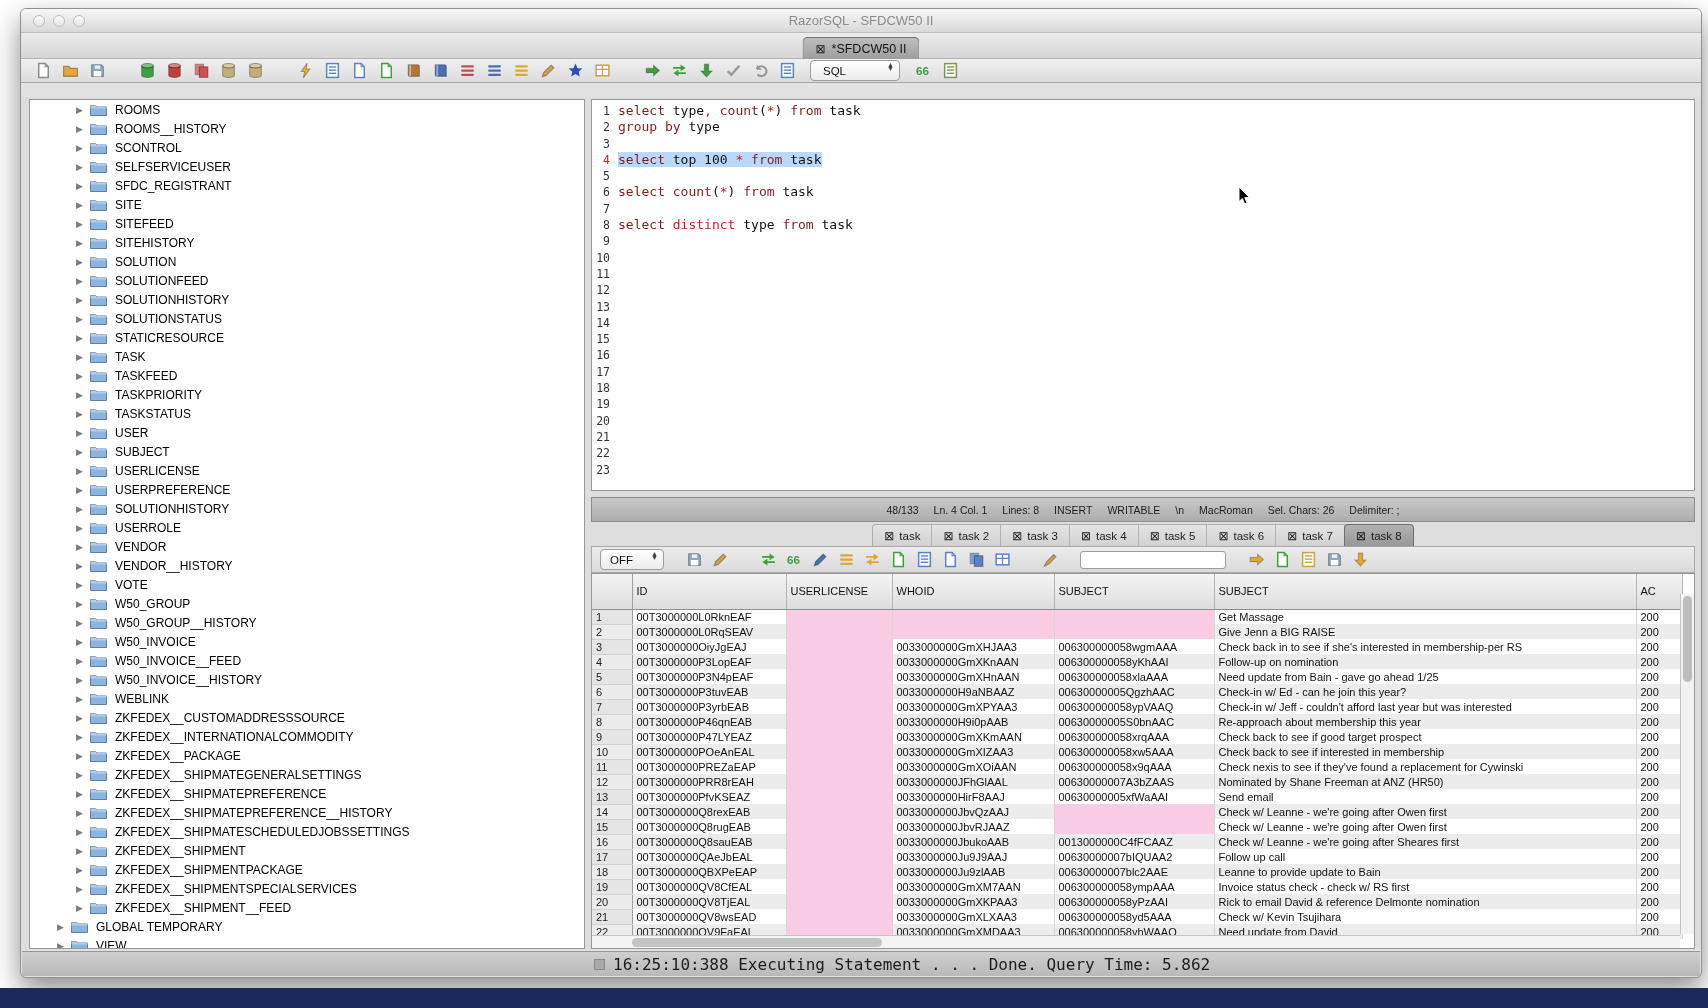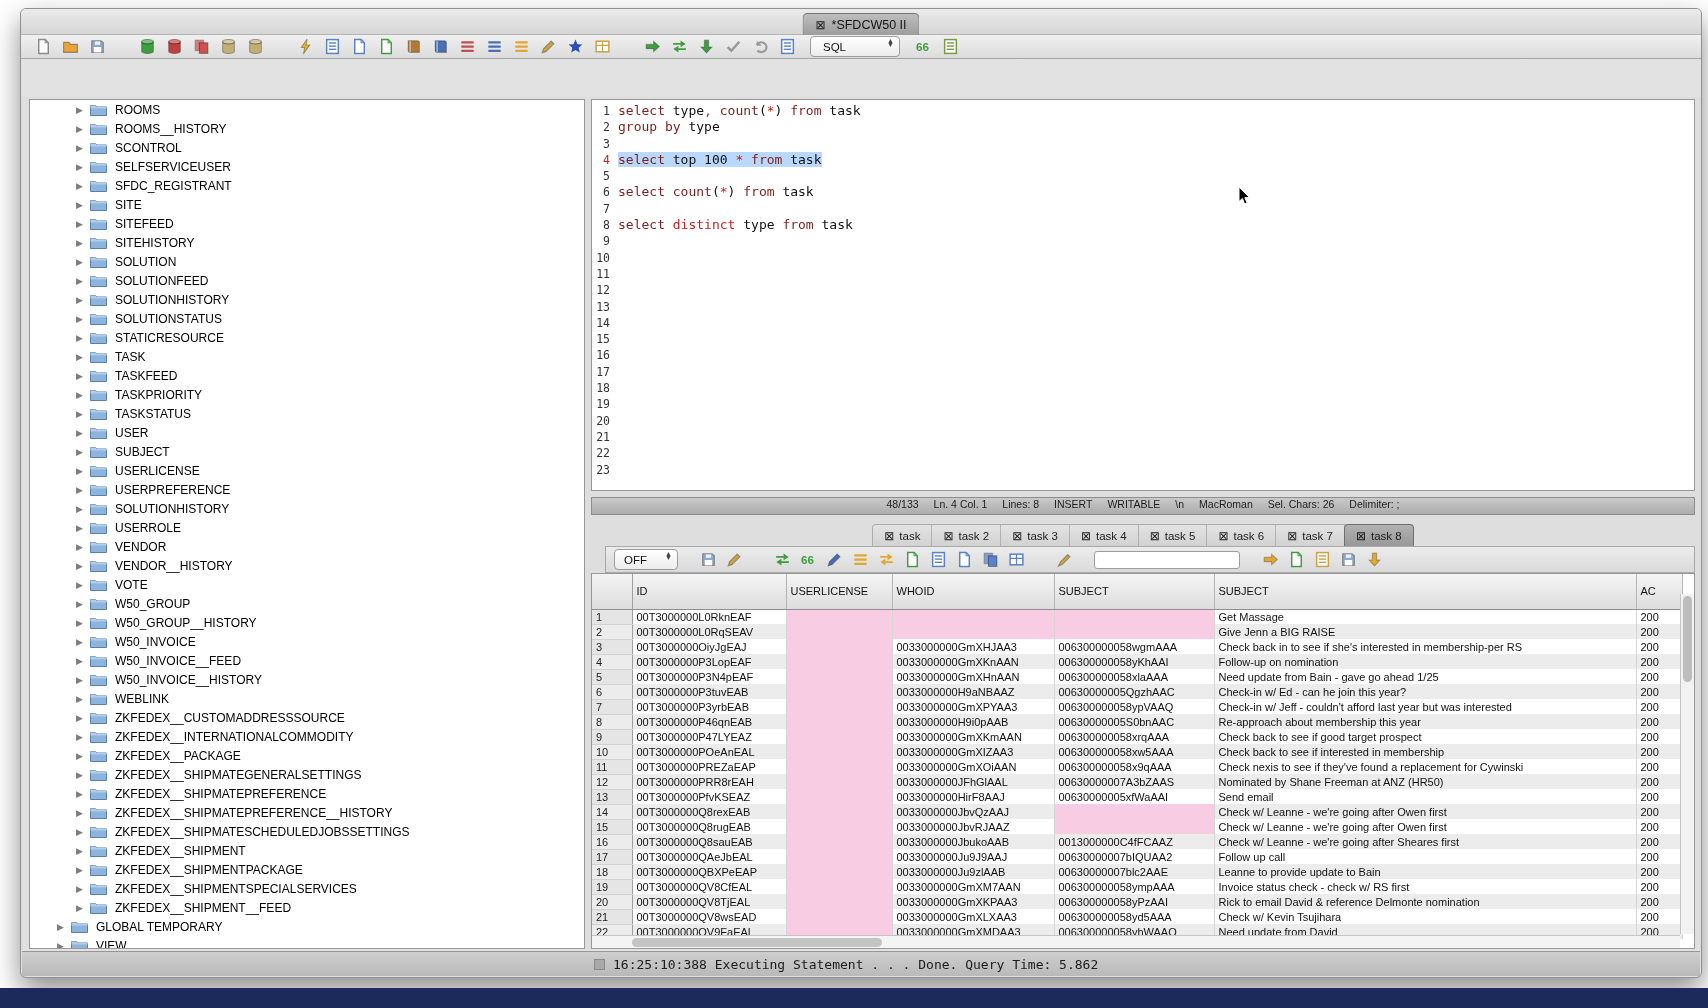--- a/index.html
+++ b/index.html
@@ -188,6 +188,14 @@
 
 <div class="window">
 
+  <div class="titlebar">
+    <div class="lights">
+      <div class="light"></div>
+      <div class="light"></div>
+      <div class="light"></div>
+    </div>
+    <div class="title">RazorSQL - SFDCW50 II</div>
+  </div>
 
   <div class="tabstrip">
     <div class="doctab">

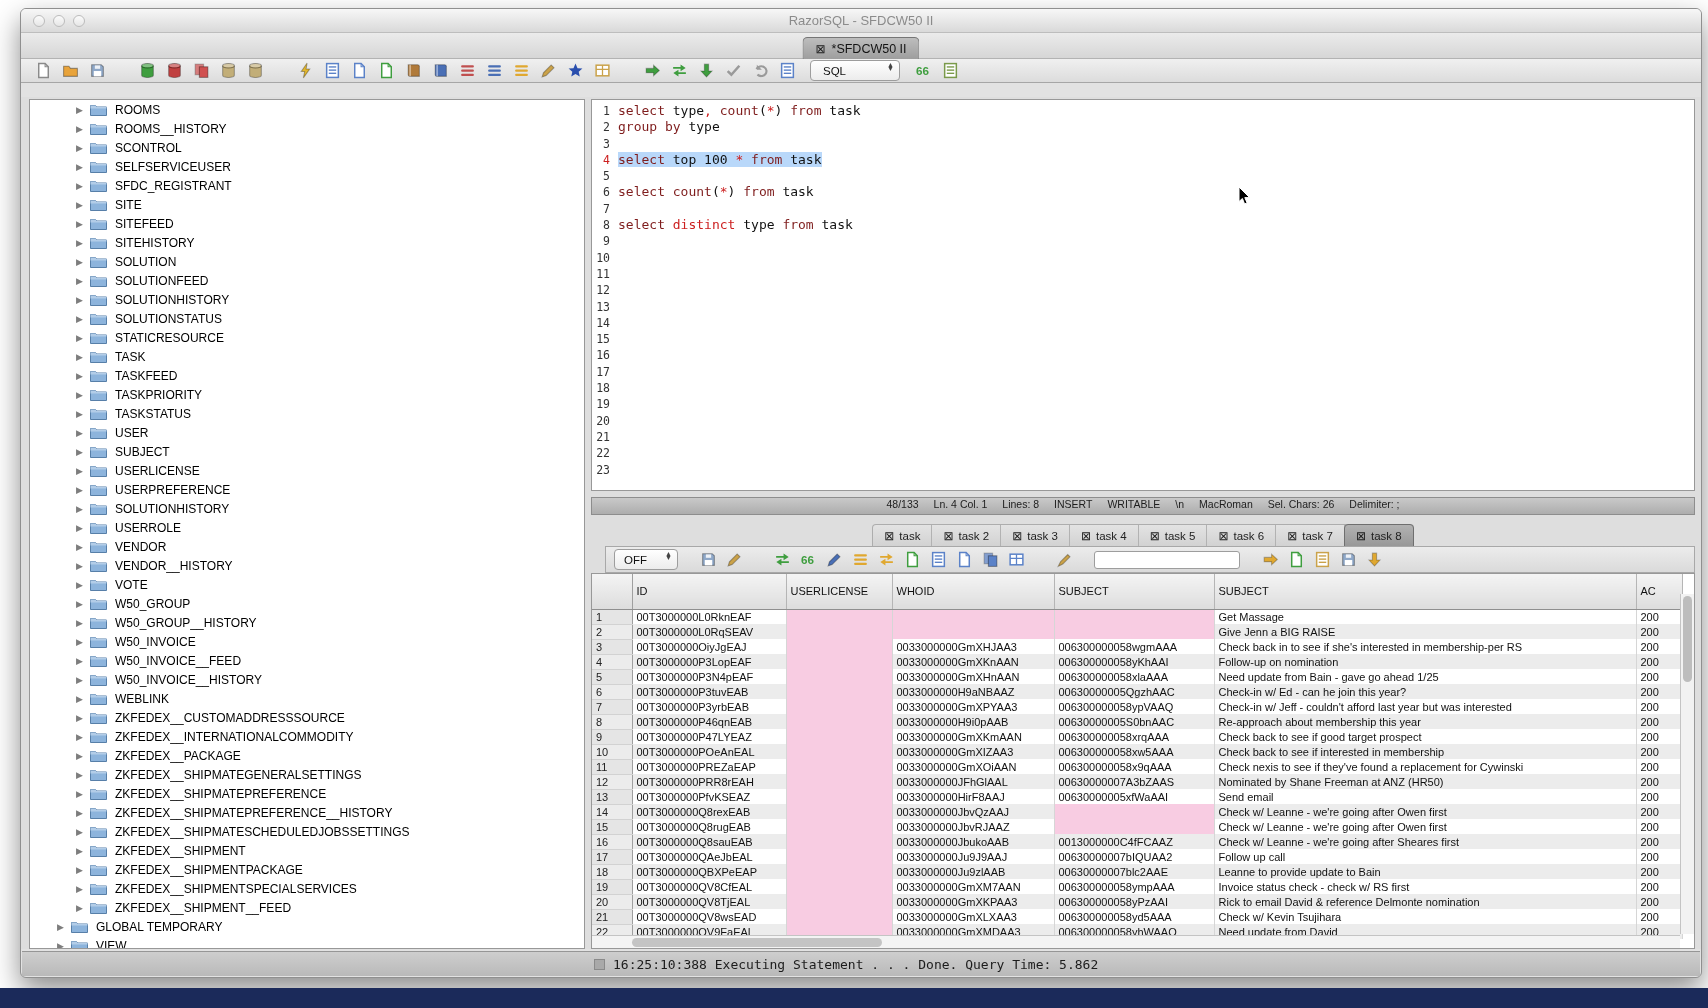--- a/index.html
+++ b/index.html
@@ -60,9 +60,9 @@
   .tok-r { color:#cc1f1f; }
   .tok-n { color:#111; }
 
-  .editor-status { position:absolute; top:398px; left:0; right:0; height:18px;
+  .editor-status { position:absolute; top:398px; left:0; right:0; height:25px;
                    background:linear-gradient(#c9c9c9,#adadad); border:1px solid #8d8d8d;
-                   display:flex; justify-content:center; gap:15px;
+                   display:flex; align-items:center; justify-content:center; gap:15px;
                    font-size:10.5px; color:#1d1d1d; }
 
   

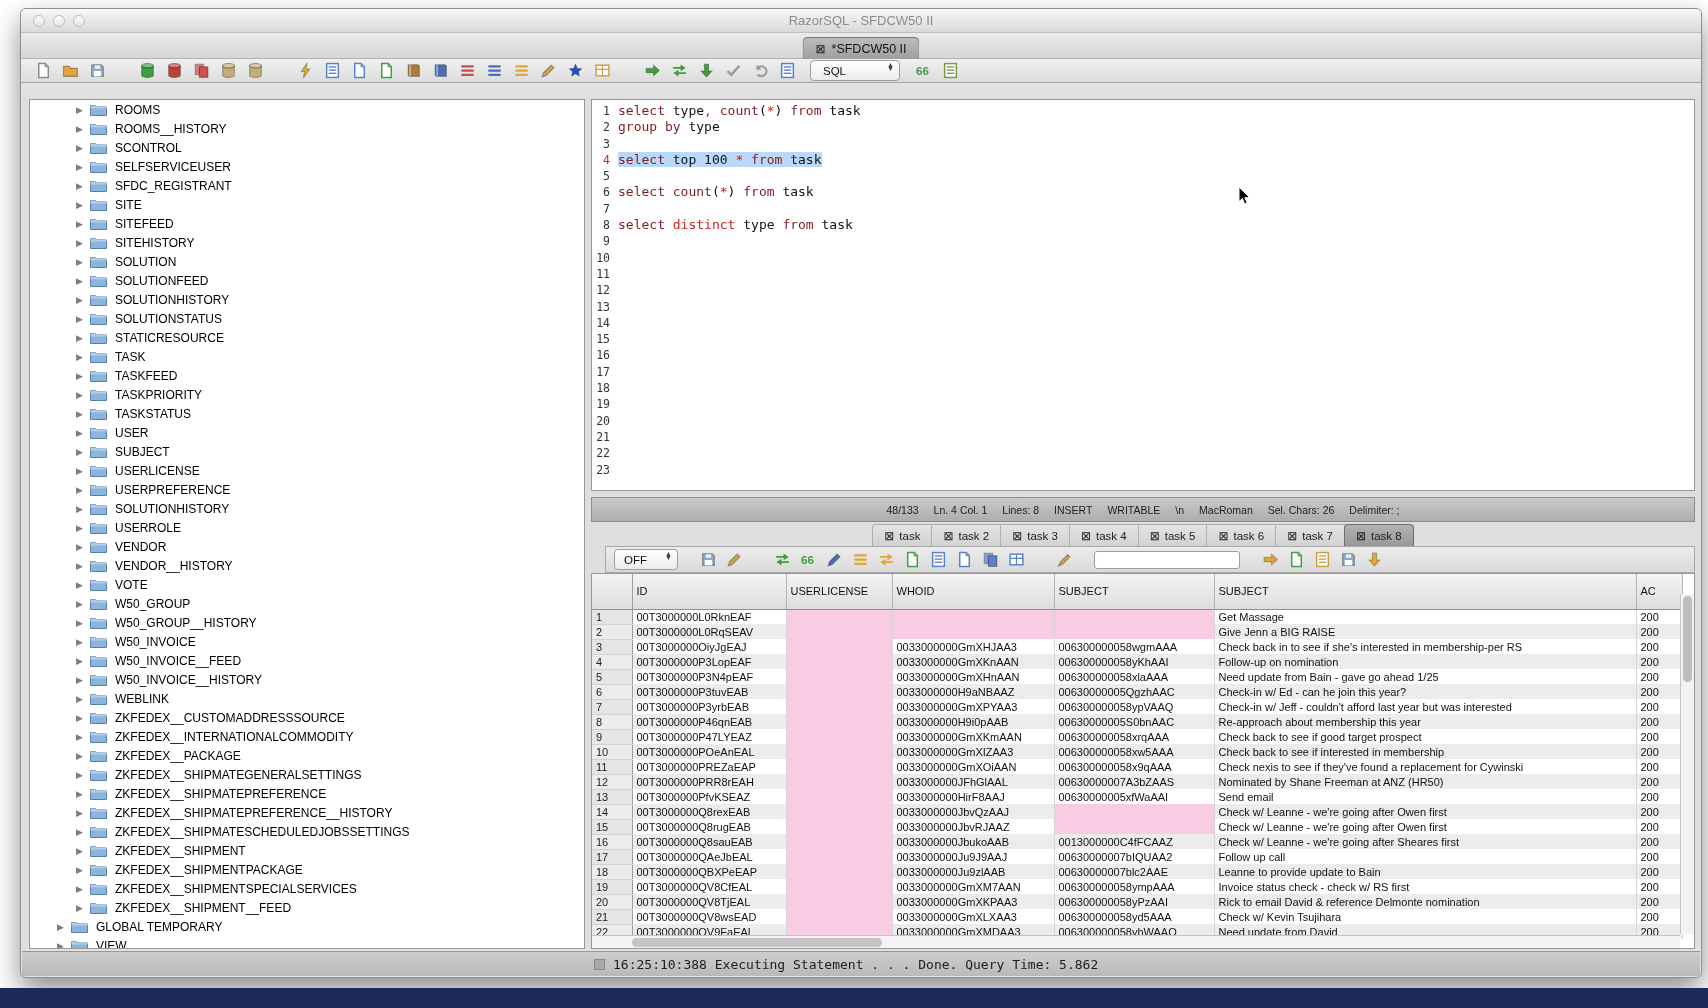--- a/index.html
+++ b/index.html
@@ -74,7 +74,7 @@
   .rtab.active { background:linear-gradient(#b2b2b2,#989898); border-radius:4px 4px 0 0; border:1px solid #6f6f6f; margin:-1px; height:23px; }
 
   
-  .rtoolbar { position:absolute; top:447px; left:14px; right:0; height:27px;
+  .rtoolbar { position:absolute; top:447px; left:0; right:0; height:27px;
               background:linear-gradient(#ececec,#dadada); border:1px solid #a8a8a8;
               display:flex; align-items:center; padding:8px 8px; gap:12px; }
   .combo.small { width:64px; padding-left:9px; margin:0 8px 0 0; }

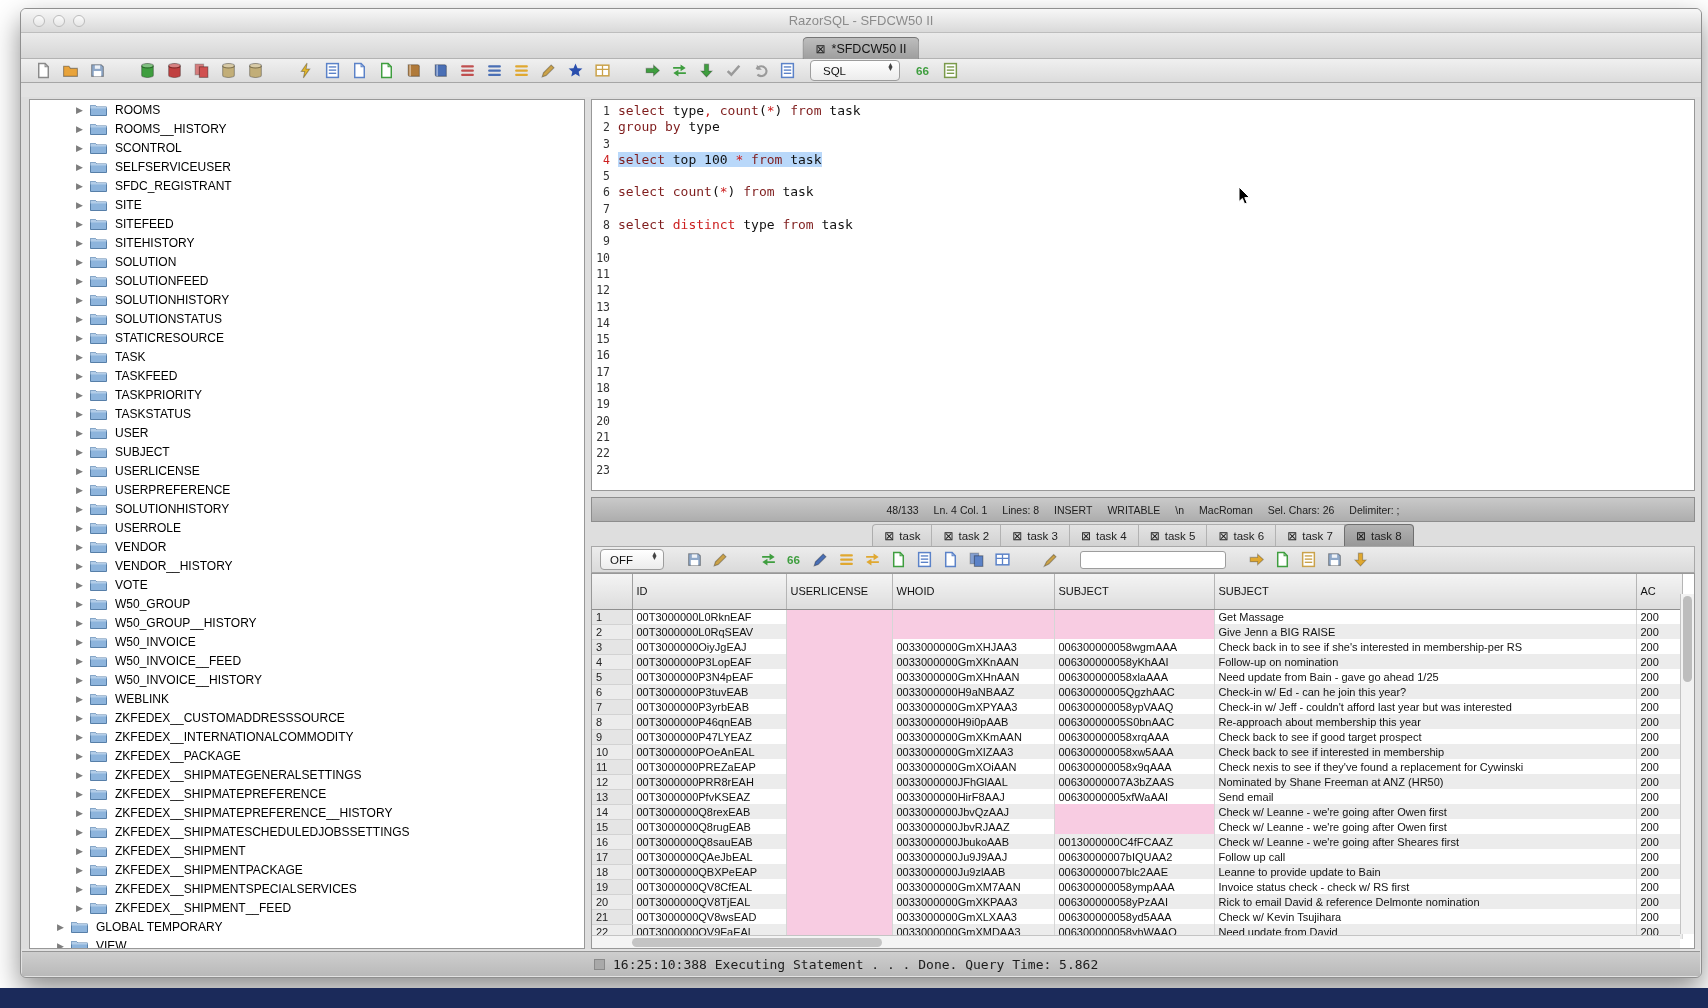--- a/index.html
+++ b/index.html
@@ -100,7 +100,7 @@
   
   .statusbar { position:absolute; left:1px; right:1px; bottom:1px; height:25px;
                background:linear-gradient(#cecece,#b9b9b9); border-top:1px solid #969696;
-               display:flex; align-items:center; font-family:"DejaVu Sans Mono", monospace; font-size:13px; color:#1c1c1c; }
+               display:flex; align-items:center; font-family:"DejaVu Sans Mono", monospace; font-size:16px; color:#1c1c1c; }
   .statusbar .sq { width:11px; height:11px; background:#a9a9a9; border:1px solid #8a8a8a; margin:0 8px 0 572px; }
 
   .cursor { position:absolute; left:1238px; top:186px; width:13px; height:20px; z-index:50; }

